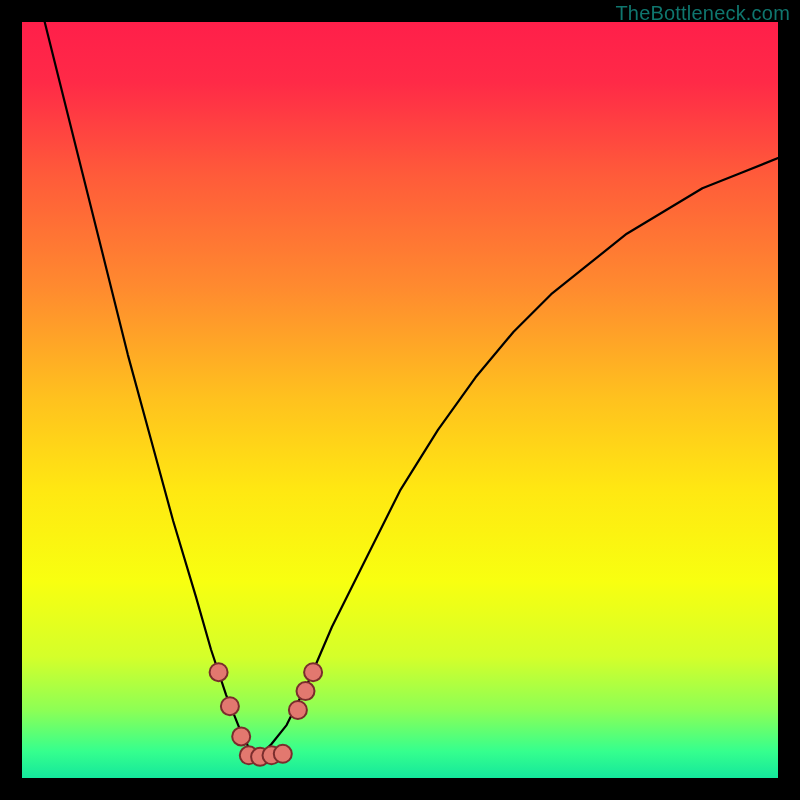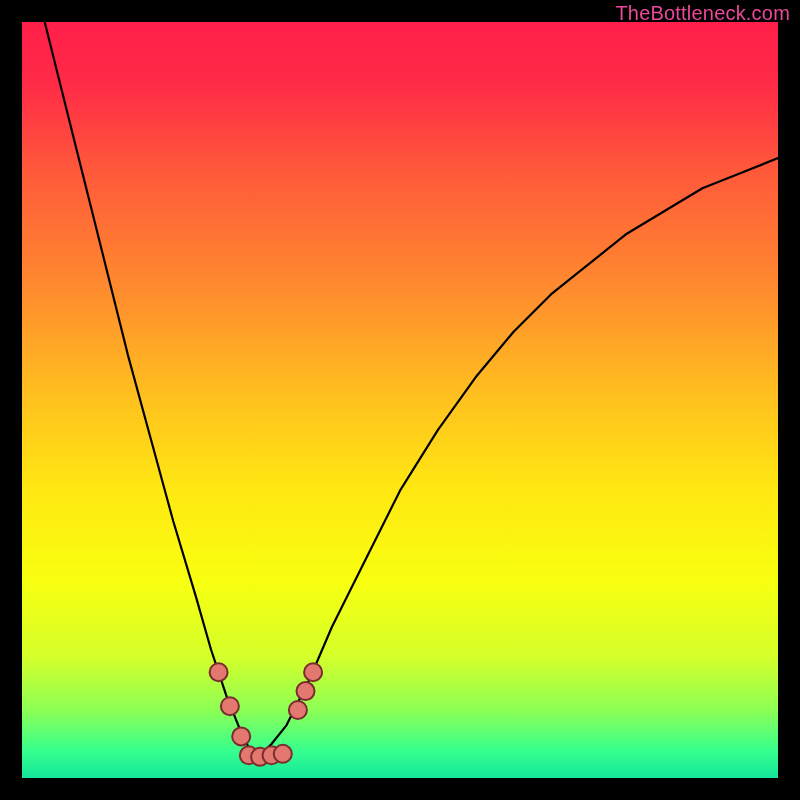--- a/index.html
+++ b/index.html
@@ -30,7 +30,7 @@
     position: absolute;
     top: 2px;
     right: 10px;
-    color: #ec4899;
+    color: #0f766e;
     font-size: 20px;
     font-weight: 400;
     letter-spacing: 0.2px;

